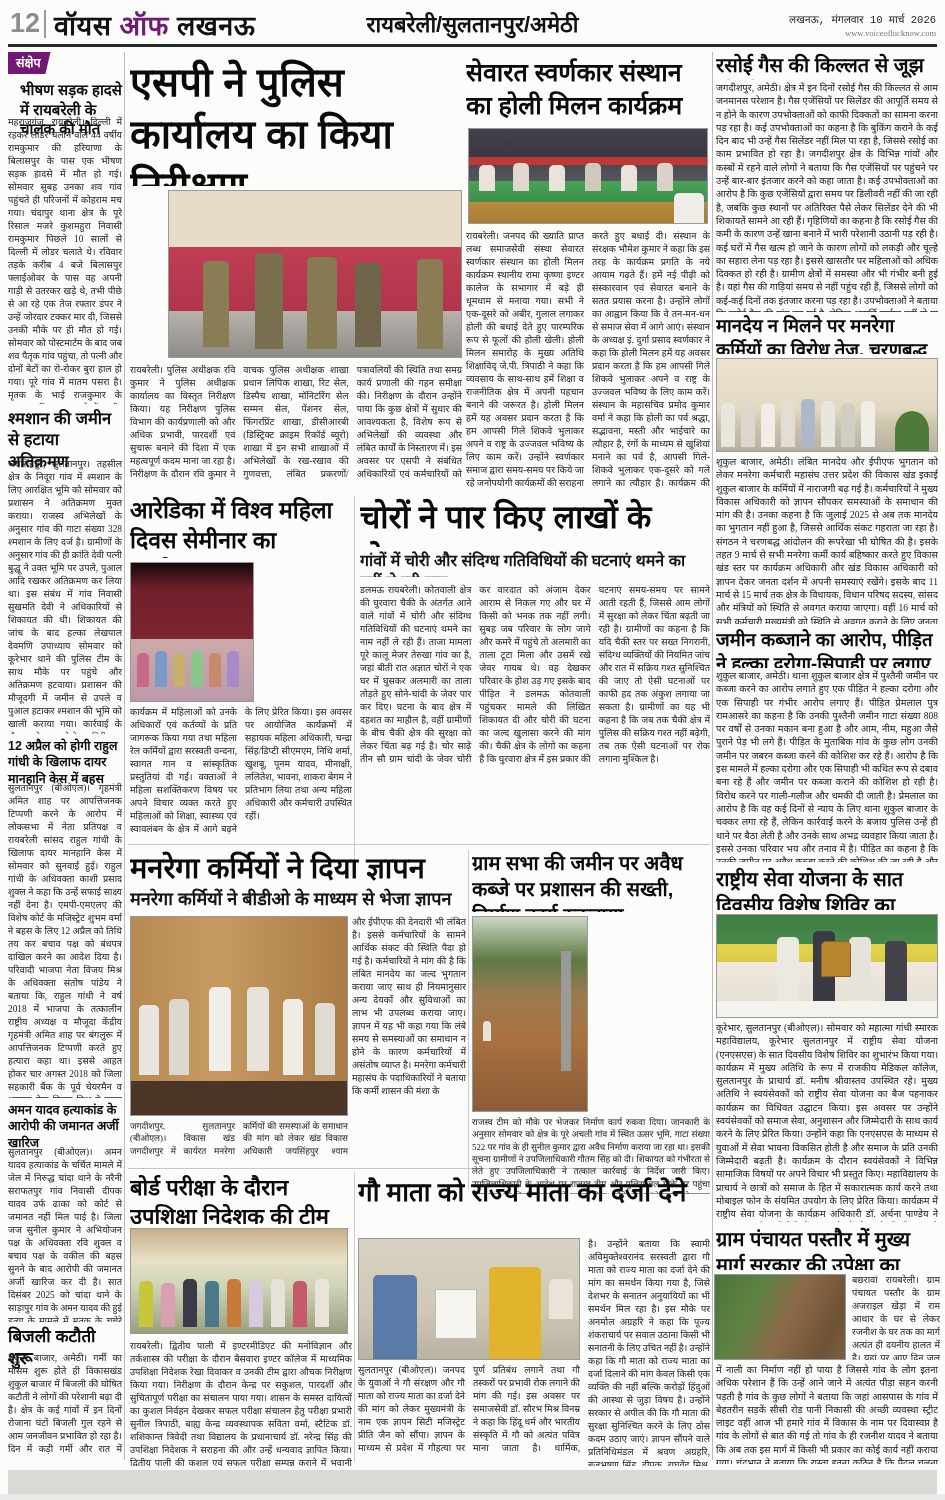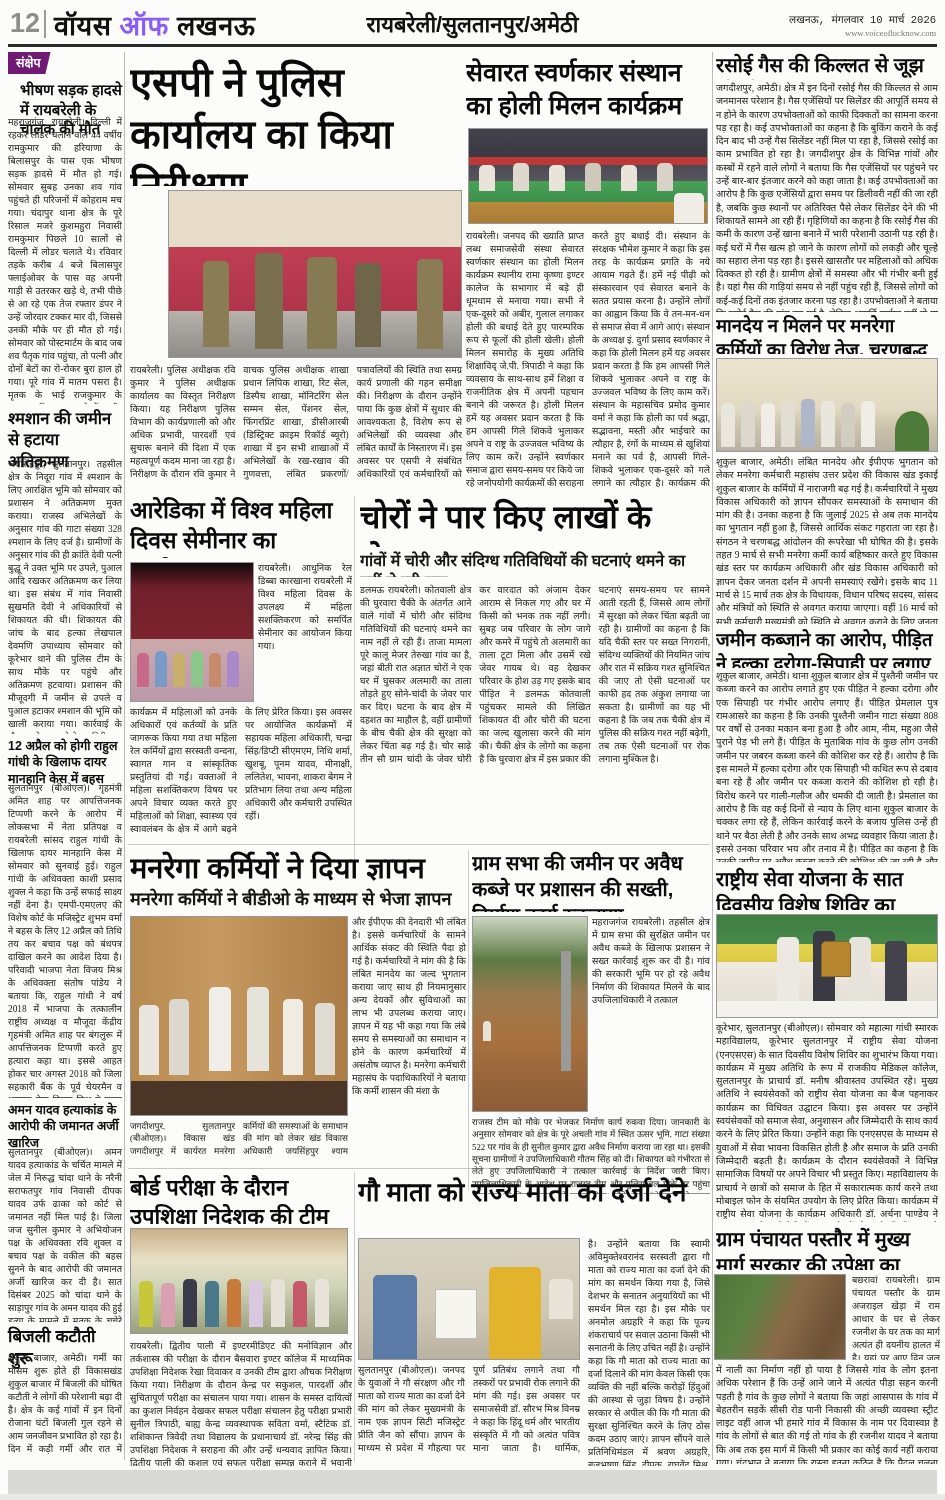--- a/index.html
+++ b/index.html
@@ -9,7 +9,7 @@
   
   .pgnum{font-family:"Liberation Sans",sans-serif;font-weight:bold;font-size:27px;color:#8d8d8d;}
   .brand{font-family:"Liberation Sans",sans-serif;font-weight:bold;font-size:27px;color:#111;letter-spacing:.5px;}
-  .brand .mid{color:#8b5cf6;}
+  .brand .mid{color:#701a75;}
   .region{font-family:"Liberation Sans",sans-serif;font-weight:bold;font-size:22px;color:#111;text-align:center;}
   .dateline{font-size:10.5px;color:#222;text-align:right;}
   .website{font-size:8.5px;color:#777;text-align:right;}

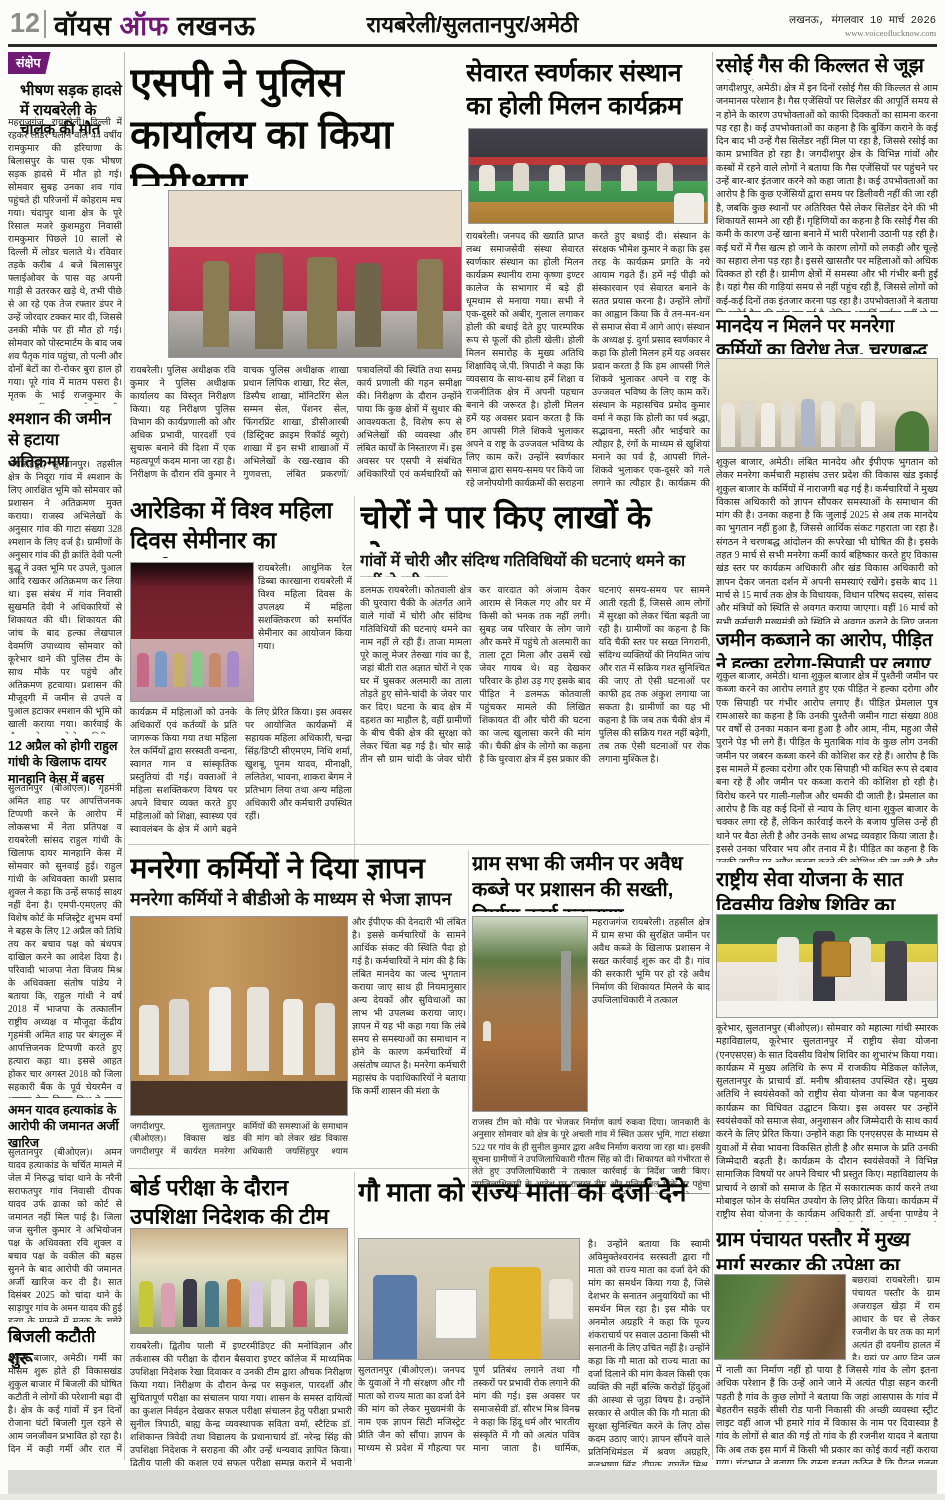--- a/index.html
+++ b/index.html
@@ -112,7 +112,6 @@
     <div class="fig" style="left:78px;bottom:14px;width:12px;height:34px;background:#c78a6a;"></div>
     <div class="fig" style="left:96px;bottom:14px;width:12px;height:36px;background:#a78ac7;"></div>
   </div>
-  <div class="abs body-t" style="left:258px;top:562px;width:94px;height:140px;">रायबरेली। आधुनिक रेल डिब्बा कारखाना रायबरेली में विश्व महिला दिवस के उपलक्ष्य में महिला सशक्तिकरण को समर्पित सेमीनार का आयोजन किया गया।</div>
   <div class="abs body-t cols2" style="left:130px;top:706px;width:222px;height:134px;">कार्यक्रम में महिलाओं को उनके अधिकारों एवं कर्तव्यों के प्रति जागरूक किया गया तथा महिला रेल कर्मियों द्वारा सरस्वती वन्दना, स्वागत गान व सांस्कृतिक प्रस्तुतियां दी गईं। वक्ताओं ने महिला सशक्तिकरण विषय पर अपने विचार व्यक्त करते हुए महिलाओं को शिक्षा, स्वास्थ्य एवं स्वावलंबन के क्षेत्र में आगे बढ़ने के लिए प्रेरित किया। इस अवसर पर आयोजित कार्यक्रमों में सहायक महिला अधिकारी, चन्द्रा सिंह/डिप्टी सीएमएम, निधि शर्मा, खुशबू, पूनम यादव, मीनाक्षी, ललितेश, भावना, शाकरा बेगम ने प्रतिभाग लिया तथा अन्य महिला अधिकारी और कर्मचारी उपस्थित रहीं।</div>
 
   <div class="abs hl" style="left:360px;top:497px;width:350px;height:50px;font-size:32px;">चोरों ने पार किए लाखों के जेवरात</div>

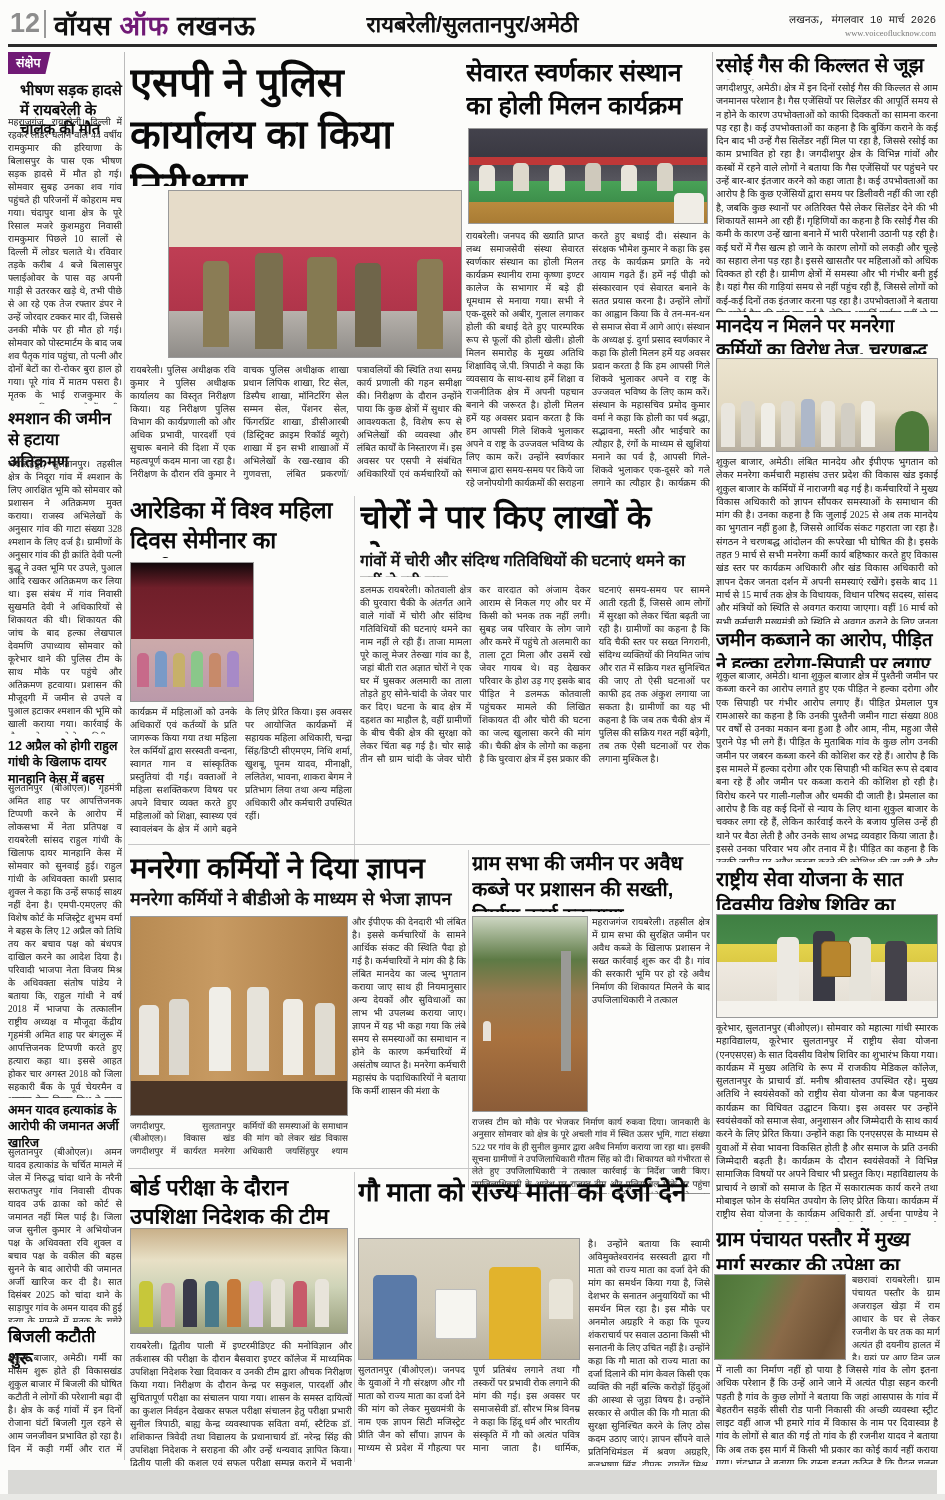--- a/index.html
+++ b/index.html
@@ -137,7 +137,6 @@
     <div class="fig" style="left:88px;bottom:40px;width:10px;height:120px;background:#9a9a96;border-radius:0;"></div>
     <div class="fig" style="left:10px;bottom:70px;width:8px;height:20px;background:#e8e3da;"></div>
   </div>
-  <div class="abs body-t" style="left:592px;top:916px;width:118px;height:196px;">महराजगंज रायबरेली। तहसील क्षेत्र में ग्राम सभा की सुरक्षित जमीन पर अवैध कब्जे के खिलाफ प्रशासन ने सख्त कार्रवाई शुरू कर दी है। गांव की सरकारी भूमि पर हो रहे अवैध निर्माण की शिकायत मिलने के बाद उपजिलाधिकारी ने तत्काल</div>
   <div class="abs body-t" style="left:472px;top:1116px;width:238px;height:78px;font-size:8.8px;">राजस्व टीम को मौके पर भेजकर निर्माण कार्य रुकवा दिया। जानकारी के अनुसार सोमवार को क्षेत्र के पूरे अचली गांव में स्थित ऊसर भूमि, गाटा संख्या 522 पर गांव के ही सुनील कुमार द्वारा अवैध निर्माण कराया जा रहा था। इसकी सूचना ग्रामीणों ने उपजिलाधिकारी गौतम सिंह को दी। शिकायत को गंभीरता से लेते हुए उपजिलाधिकारी ने तत्काल कार्रवाई के निर्देश जारी किए। उपजिलाधिकारी के आदेश पर राजस्व टीम और पुलिस बल मौके पर पहुंचा और चल रहे निर्माण कार्य को रुकवा दिया। मौके पर पहुंचे हल्का लेखपाल संदीप यादव ने बताया कि उपजिलाधिकारी के निर्देश पर राजस्व टीम ने अवैध निर्माण को रोक दिया है।</div>
 
   <div class="abs hl" style="left:130px;top:1174px;width:222px;height:50px;font-size:22px;">बोर्ड परीक्षा के दौरान उपशिक्षा निदेशक की टीम का रहा दौरा</div>

